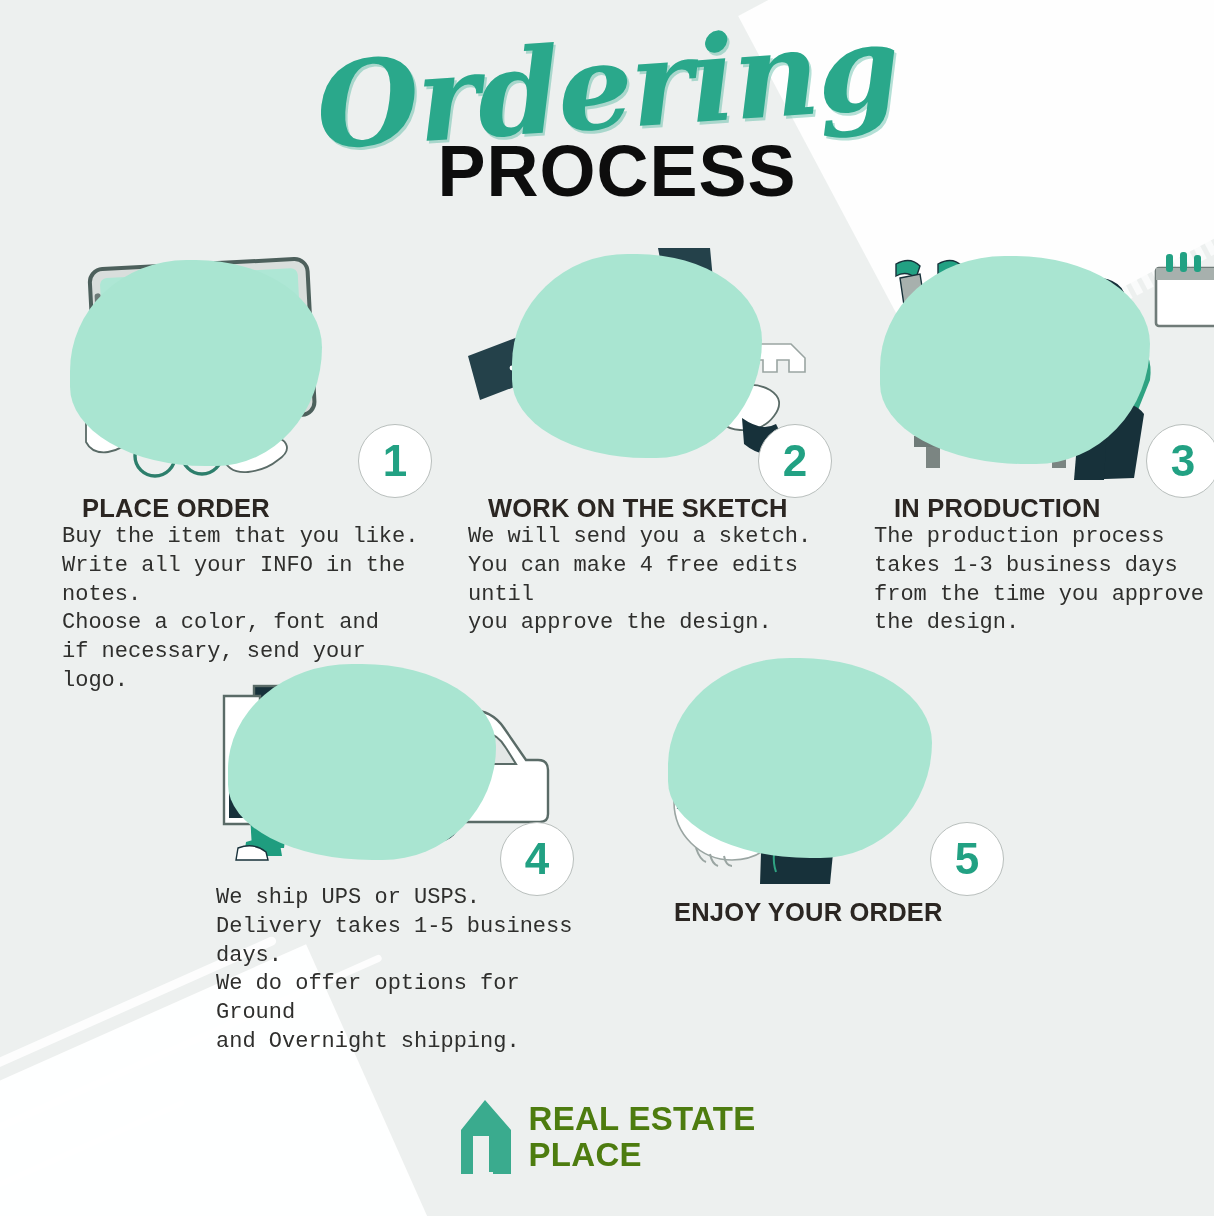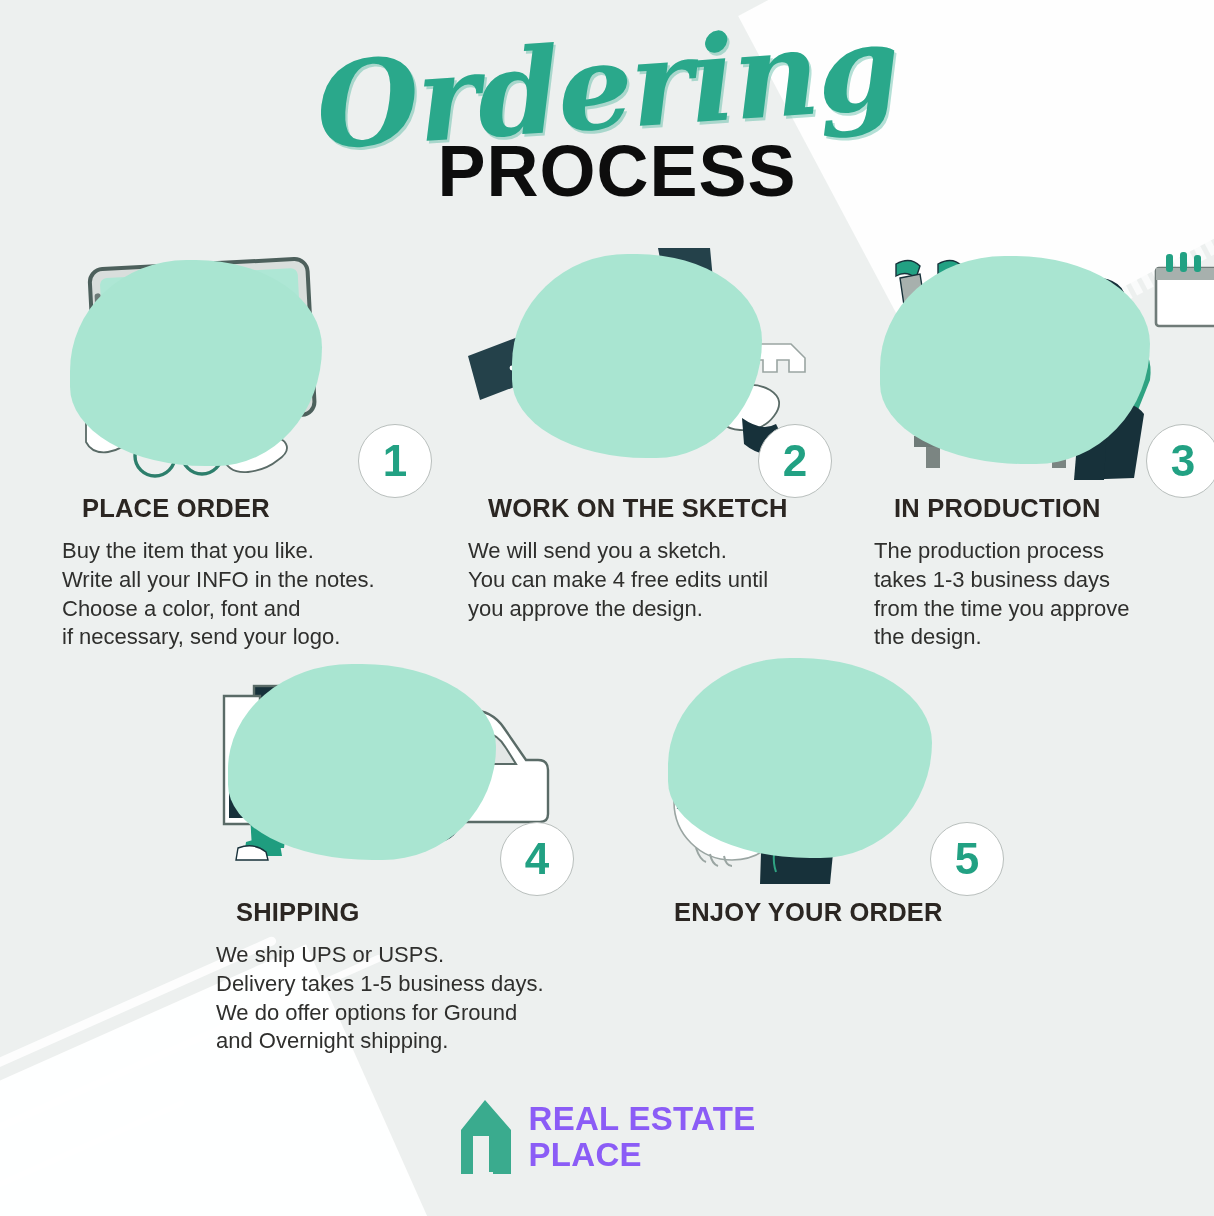--- a/index.html
+++ b/index.html
@@ -84,9 +84,8 @@
     margin-left:20px;
   }
   .step-body{
-    margin-top:14px;
     font-size:22px;line-height:1.31;color:#2f2f2d;
-    font-family:Liberation Sans, sans-serif;
+    font-family:Liberation Mono, monospace;
     white-space:pre-line;
   }
 

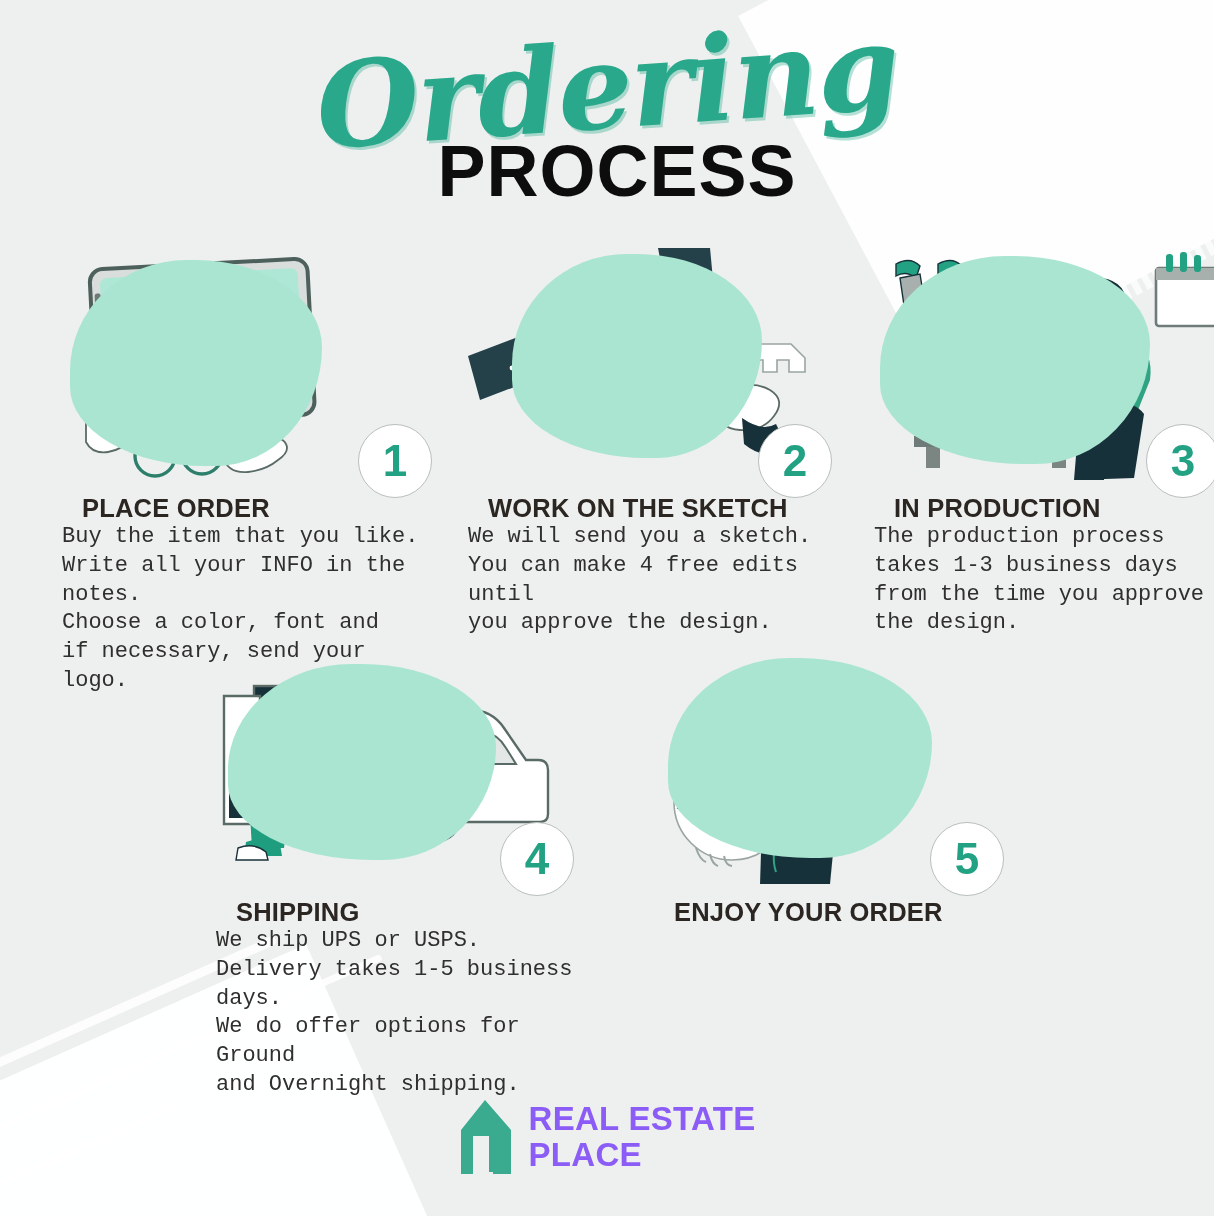--- a/index.html
+++ b/index.html
@@ -323,7 +323,6 @@
         </svg>
         <div class="badge" style="right:24px;bottom:-12px;">4</div>
       </div>
-      <div class="step-title">SHIPPING</div>
       <div class="step-body">We ship UPS or USPS.
 Delivery takes 1-5 business days.
 We do offer options for Ground

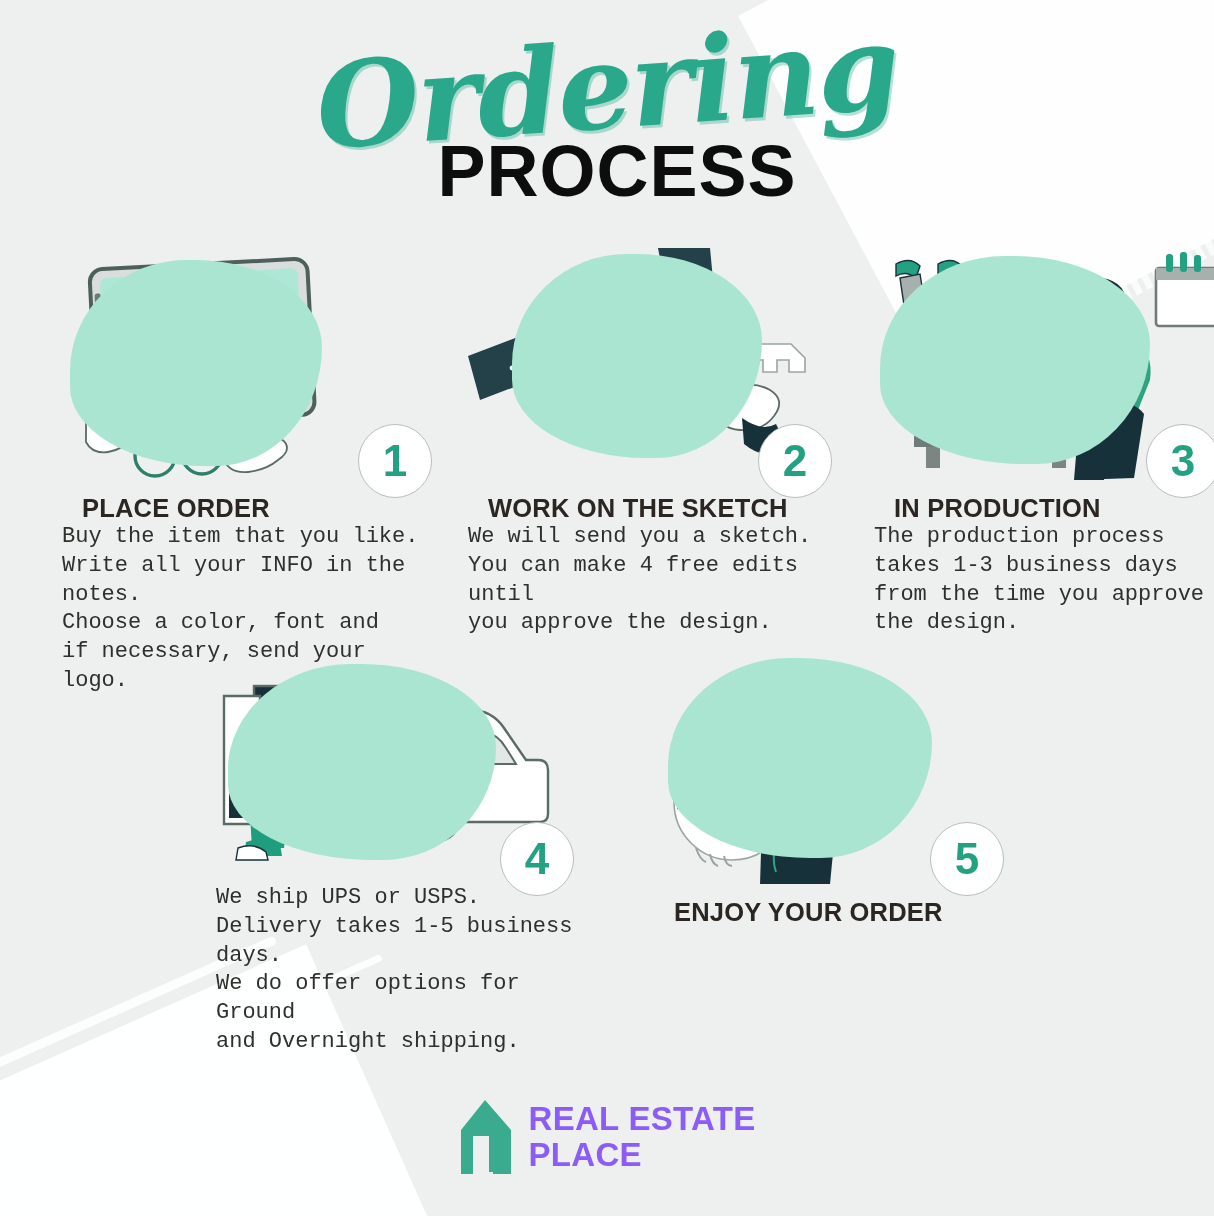--- a/index.html
+++ b/index.html
@@ -95,7 +95,7 @@
     display:flex;align-items:center;justify-content:center;gap:18px;
   }
   .logo-mark{width:52px;height:74px;position:relative;}
-  .logo-text{font-size:33px;font-weight:700;line-height:1.08;color:#8b5cf6;letter-spacing:.3px;}
+  .logo-text{font-size:33px;font-weight:700;line-height:1.08;color:#4d7c0f;letter-spacing:.3px;}
 </style>
 </head>
 <body>

